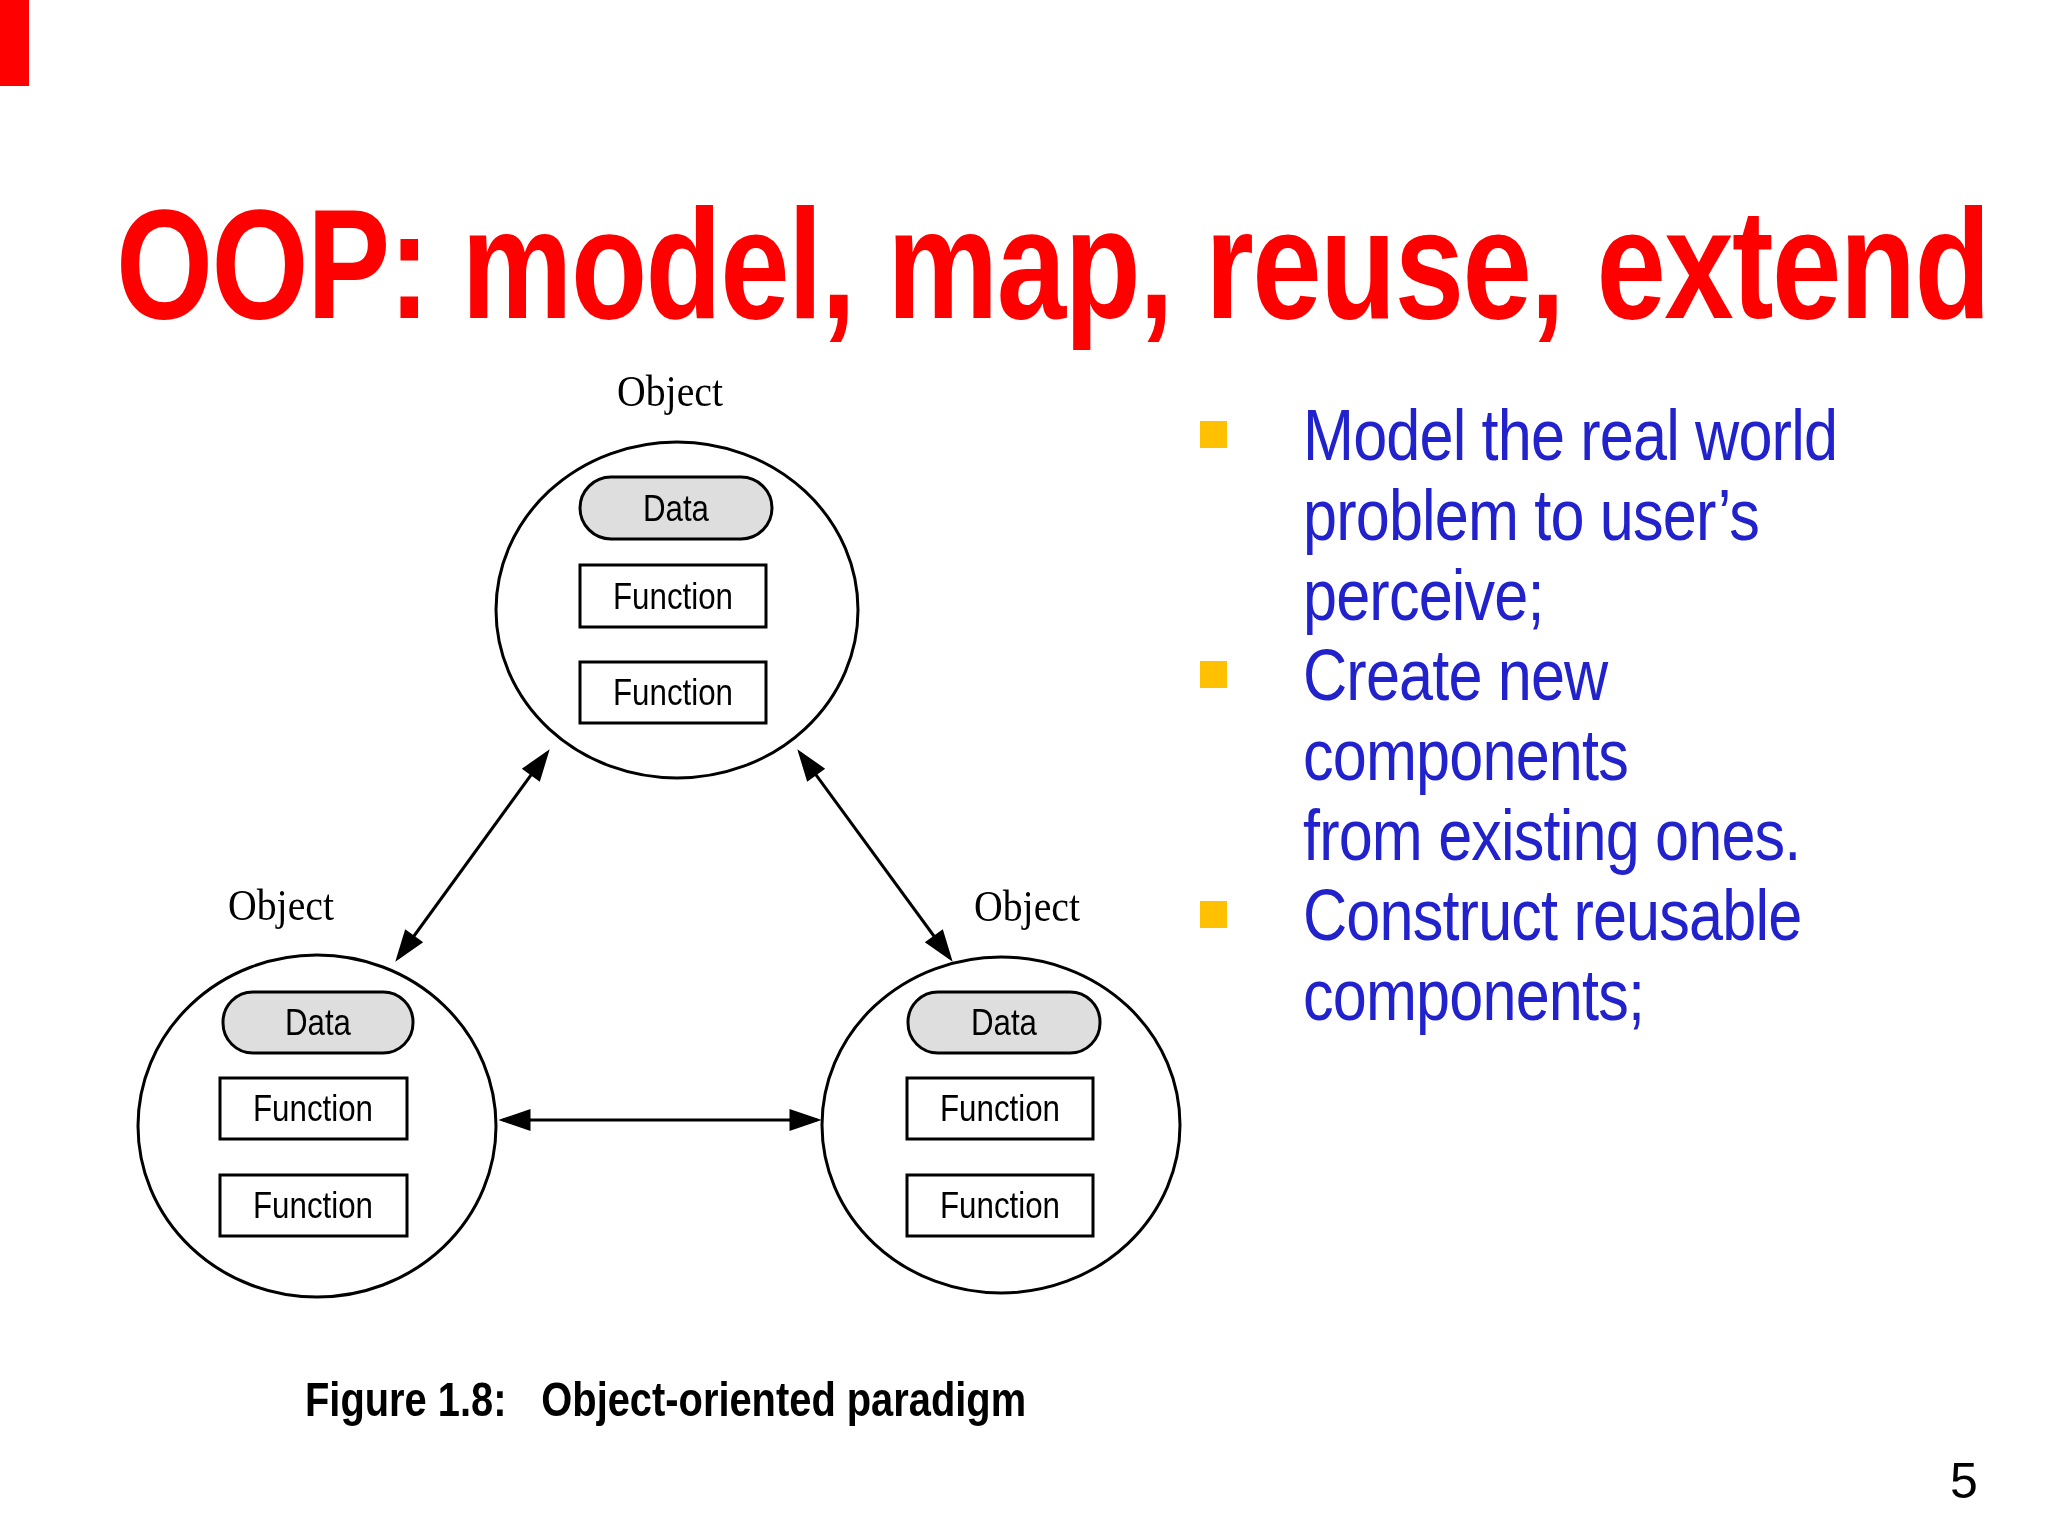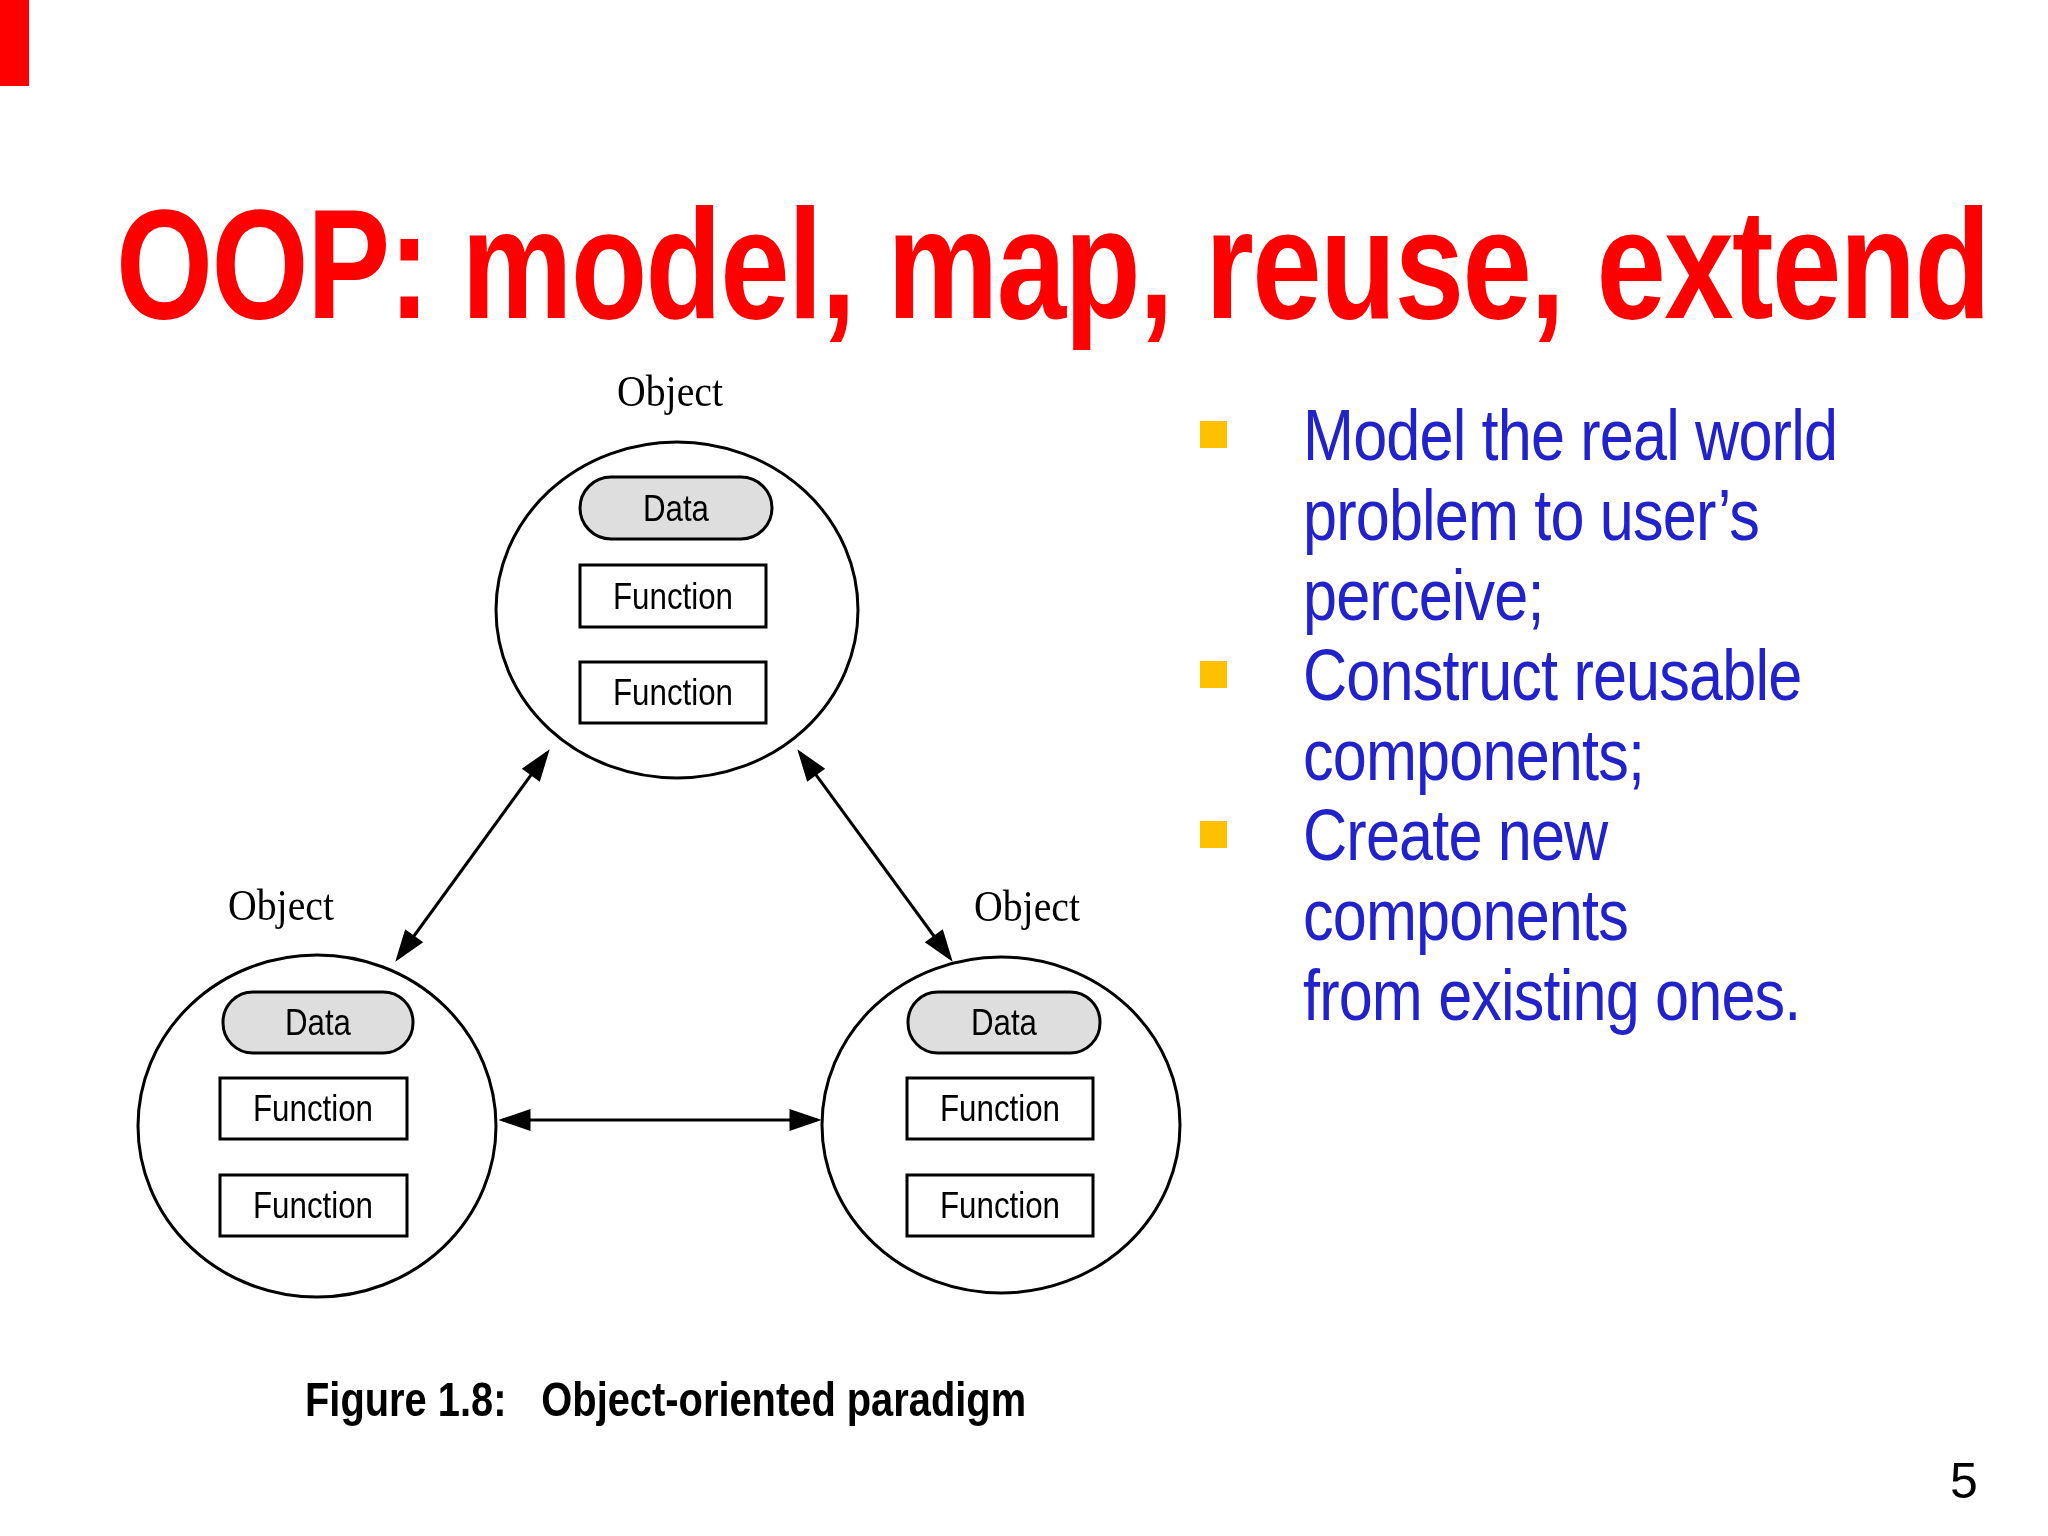--- a/index.html
+++ b/index.html
@@ -184,14 +184,14 @@
   </li>
   <li class="bullet-item">
     <span class="bullet-square"></span>
+    <span class="bullet-text">Create new components
+from existing ones.</span>
+  </li>
+  <li class="bullet-item">
+    <span class="bullet-square"></span>
     <span class="bullet-text">Construct reusable
 components;</span>
   </li>
-  <li class="bullet-item">
-    <span class="bullet-square"></span>
-    <span class="bullet-text">Create new components
-from existing ones.</span>
-  </li>
 </ul>
 
 <div class="figure-caption">

